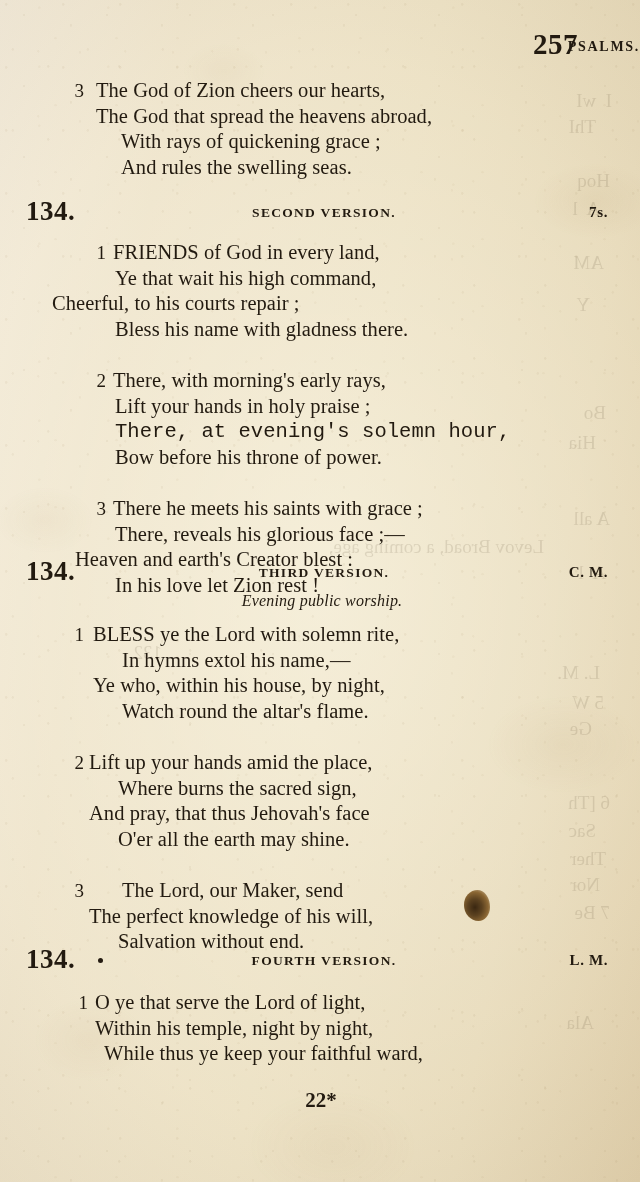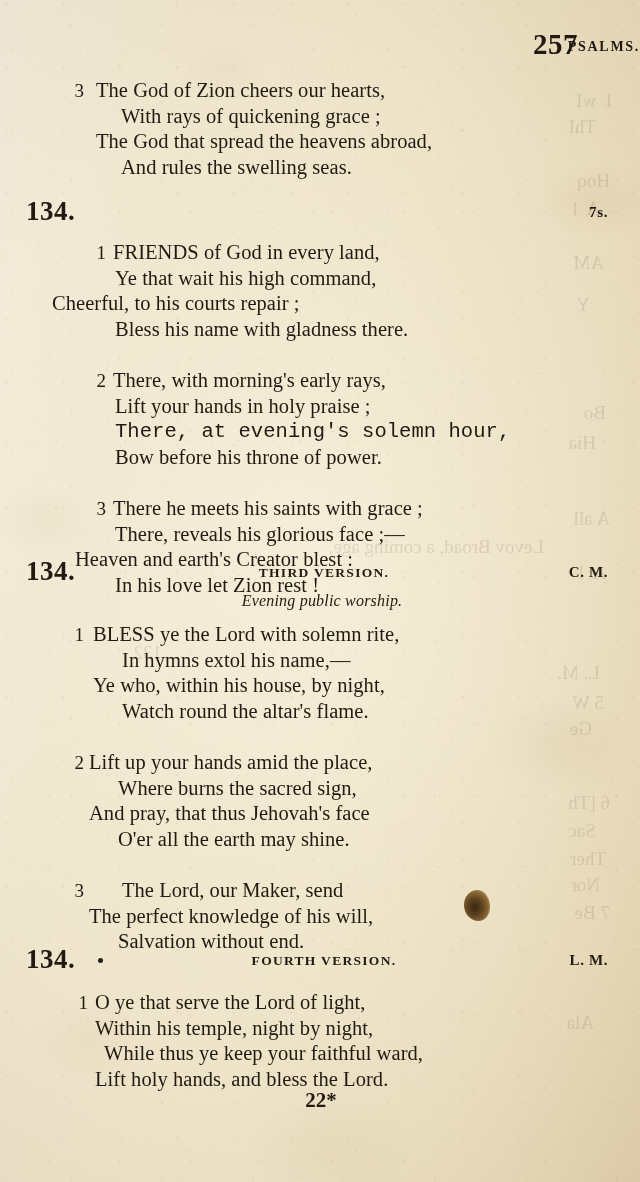--- a/index.html
+++ b/index.html
@@ -222,8 +222,8 @@
     <div style="position:absolute; top:78px; left:0; right:0;">
       <div class="stanza">
         <div class="line" style="padding-left:96px;"><span class="vnum" style="left:66px; width:18px;">3</span><span>The God of Zion cheers our hearts,</span></div>
+        <div class="line" style="padding-left:96px;"><span>The God that spread the heavens abroad,</span></div>
         <div class="line" style="padding-left:121px;"><span>With rays of quickening grace ;</span></div>
-        <div class="line" style="padding-left:96px;"><span>The God that spread the heavens abroad,</span></div>
         <div class="line" style="padding-left:121px;"><span>And rules the swelling seas.</span></div>
       </div>
     </div>

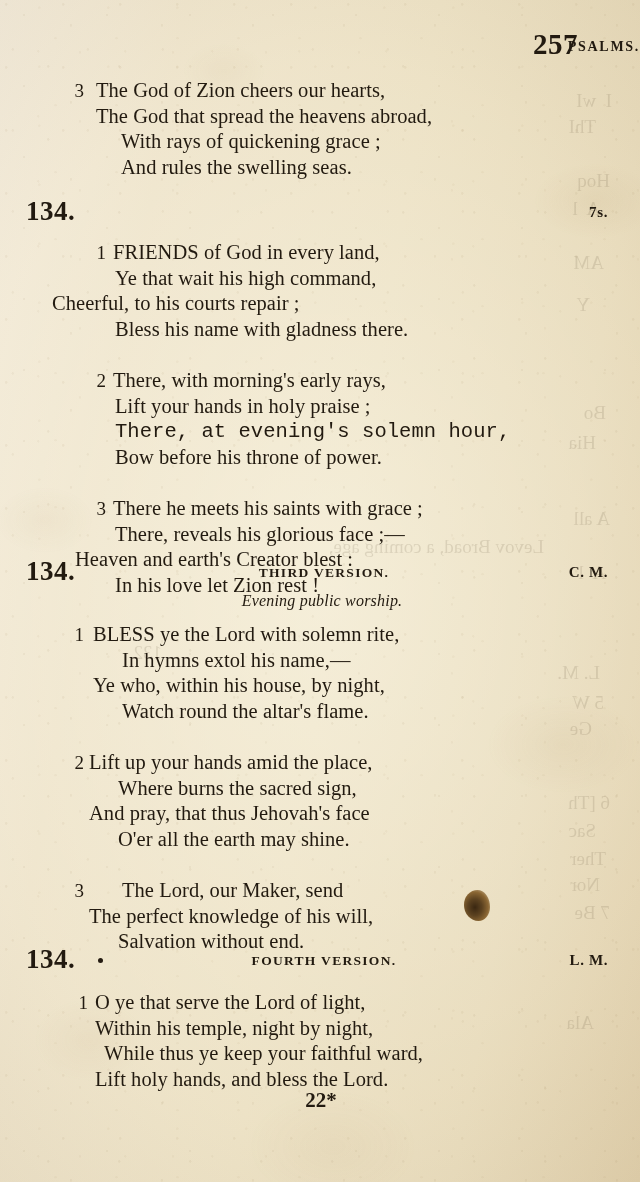--- a/index.html
+++ b/index.html
@@ -231,6 +231,7 @@
     <div style="position:absolute; top:196px; left:0; right:0;">
       <div class="hymn-head">
         <div class="hymn-number">134.</div>
+        <div class="hymn-version">SECOND VERSION.</div>
         <div class="hymn-meter">7s.</div>
       </div>
 

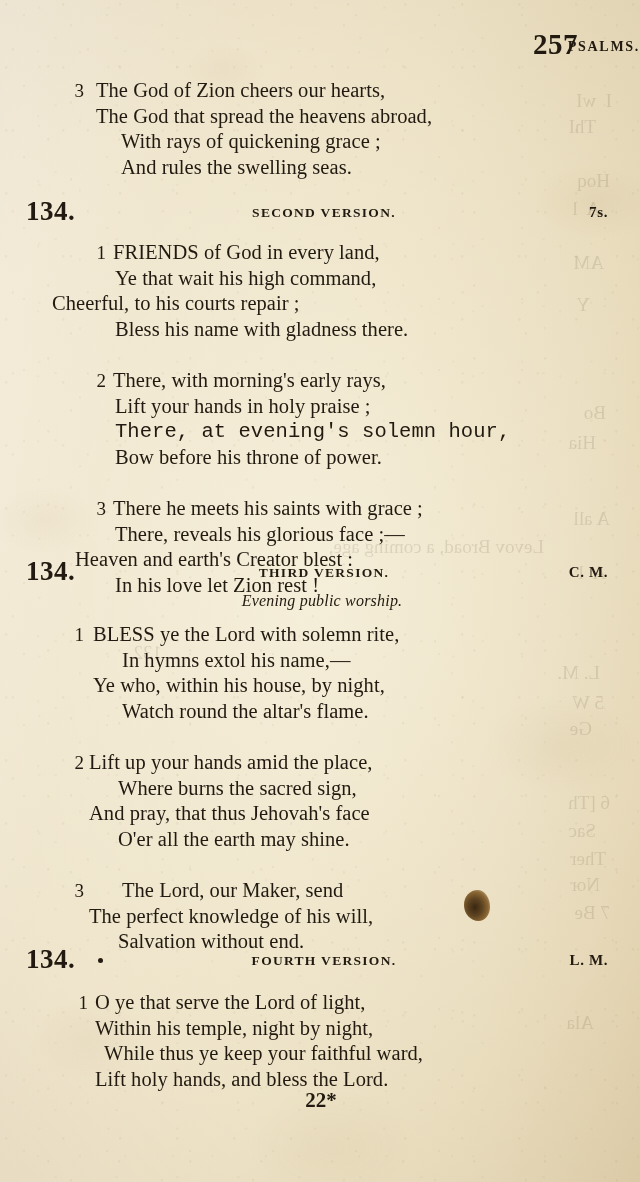--- a/index.html
+++ b/index.html
@@ -300,7 +300,6 @@
         <div class="line" style="padding-left:95px;"><span class="vnum" style="left:70px; width:18px;">1</span><span>O ye that serve the Lord of light,</span></div>
         <div class="line" style="padding-left:95px;"><span>Within his temple, night by night,</span></div>
         <div class="line" style="padding-left:95px;margin-left:9px;"><span>While thus ye keep your faithful ward,</span></div>
-        <div class="line" style="padding-left:95px;"><span>Lift holy hands, and bless the Lord.</span></div>
       </div>
     </div>
 

